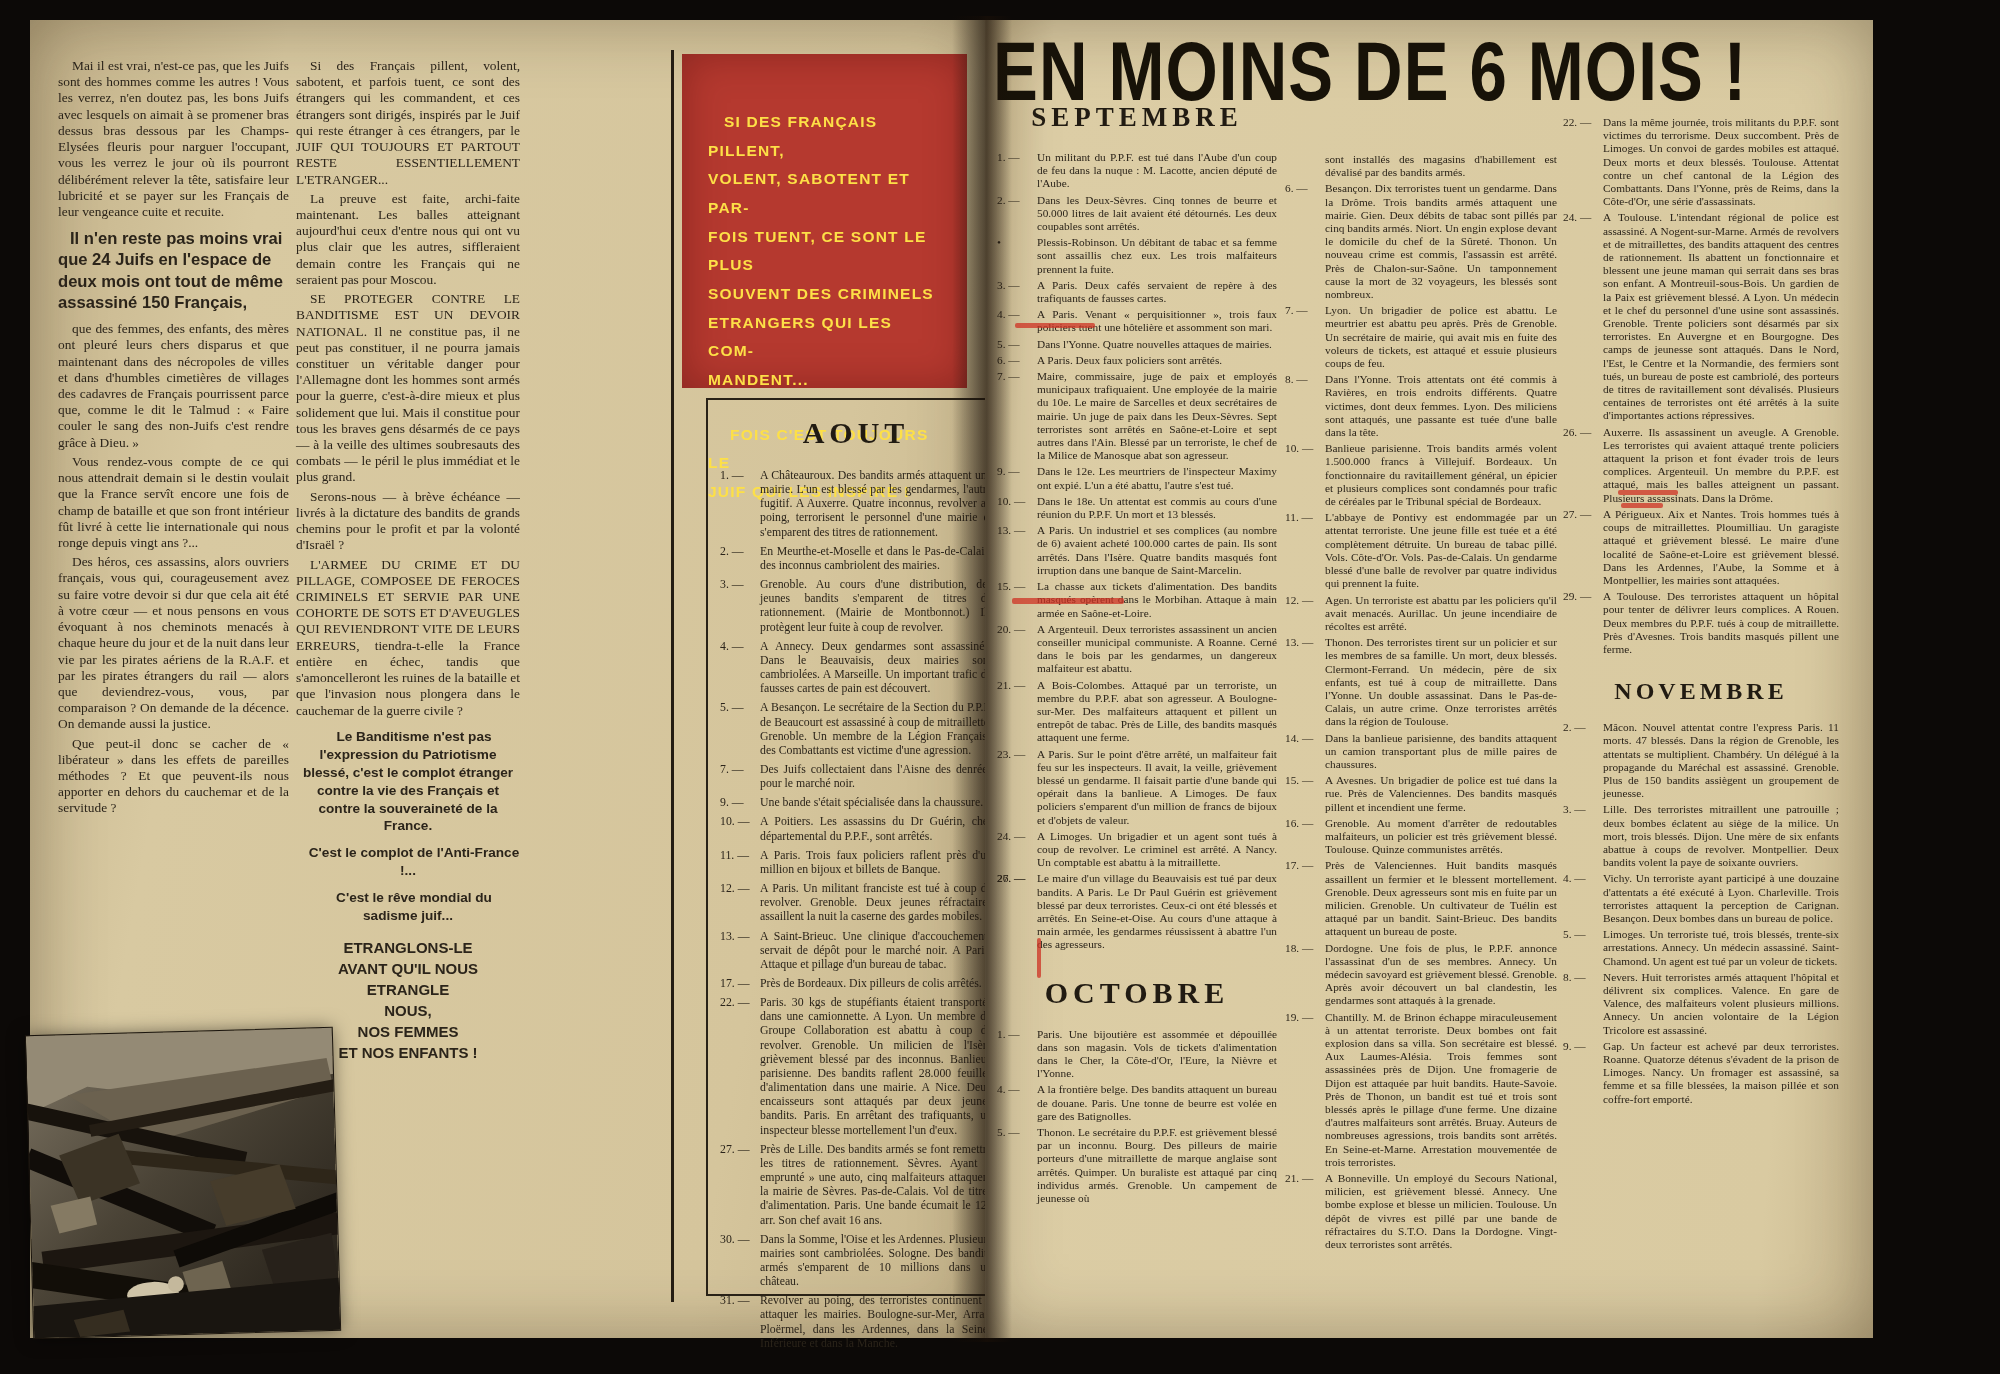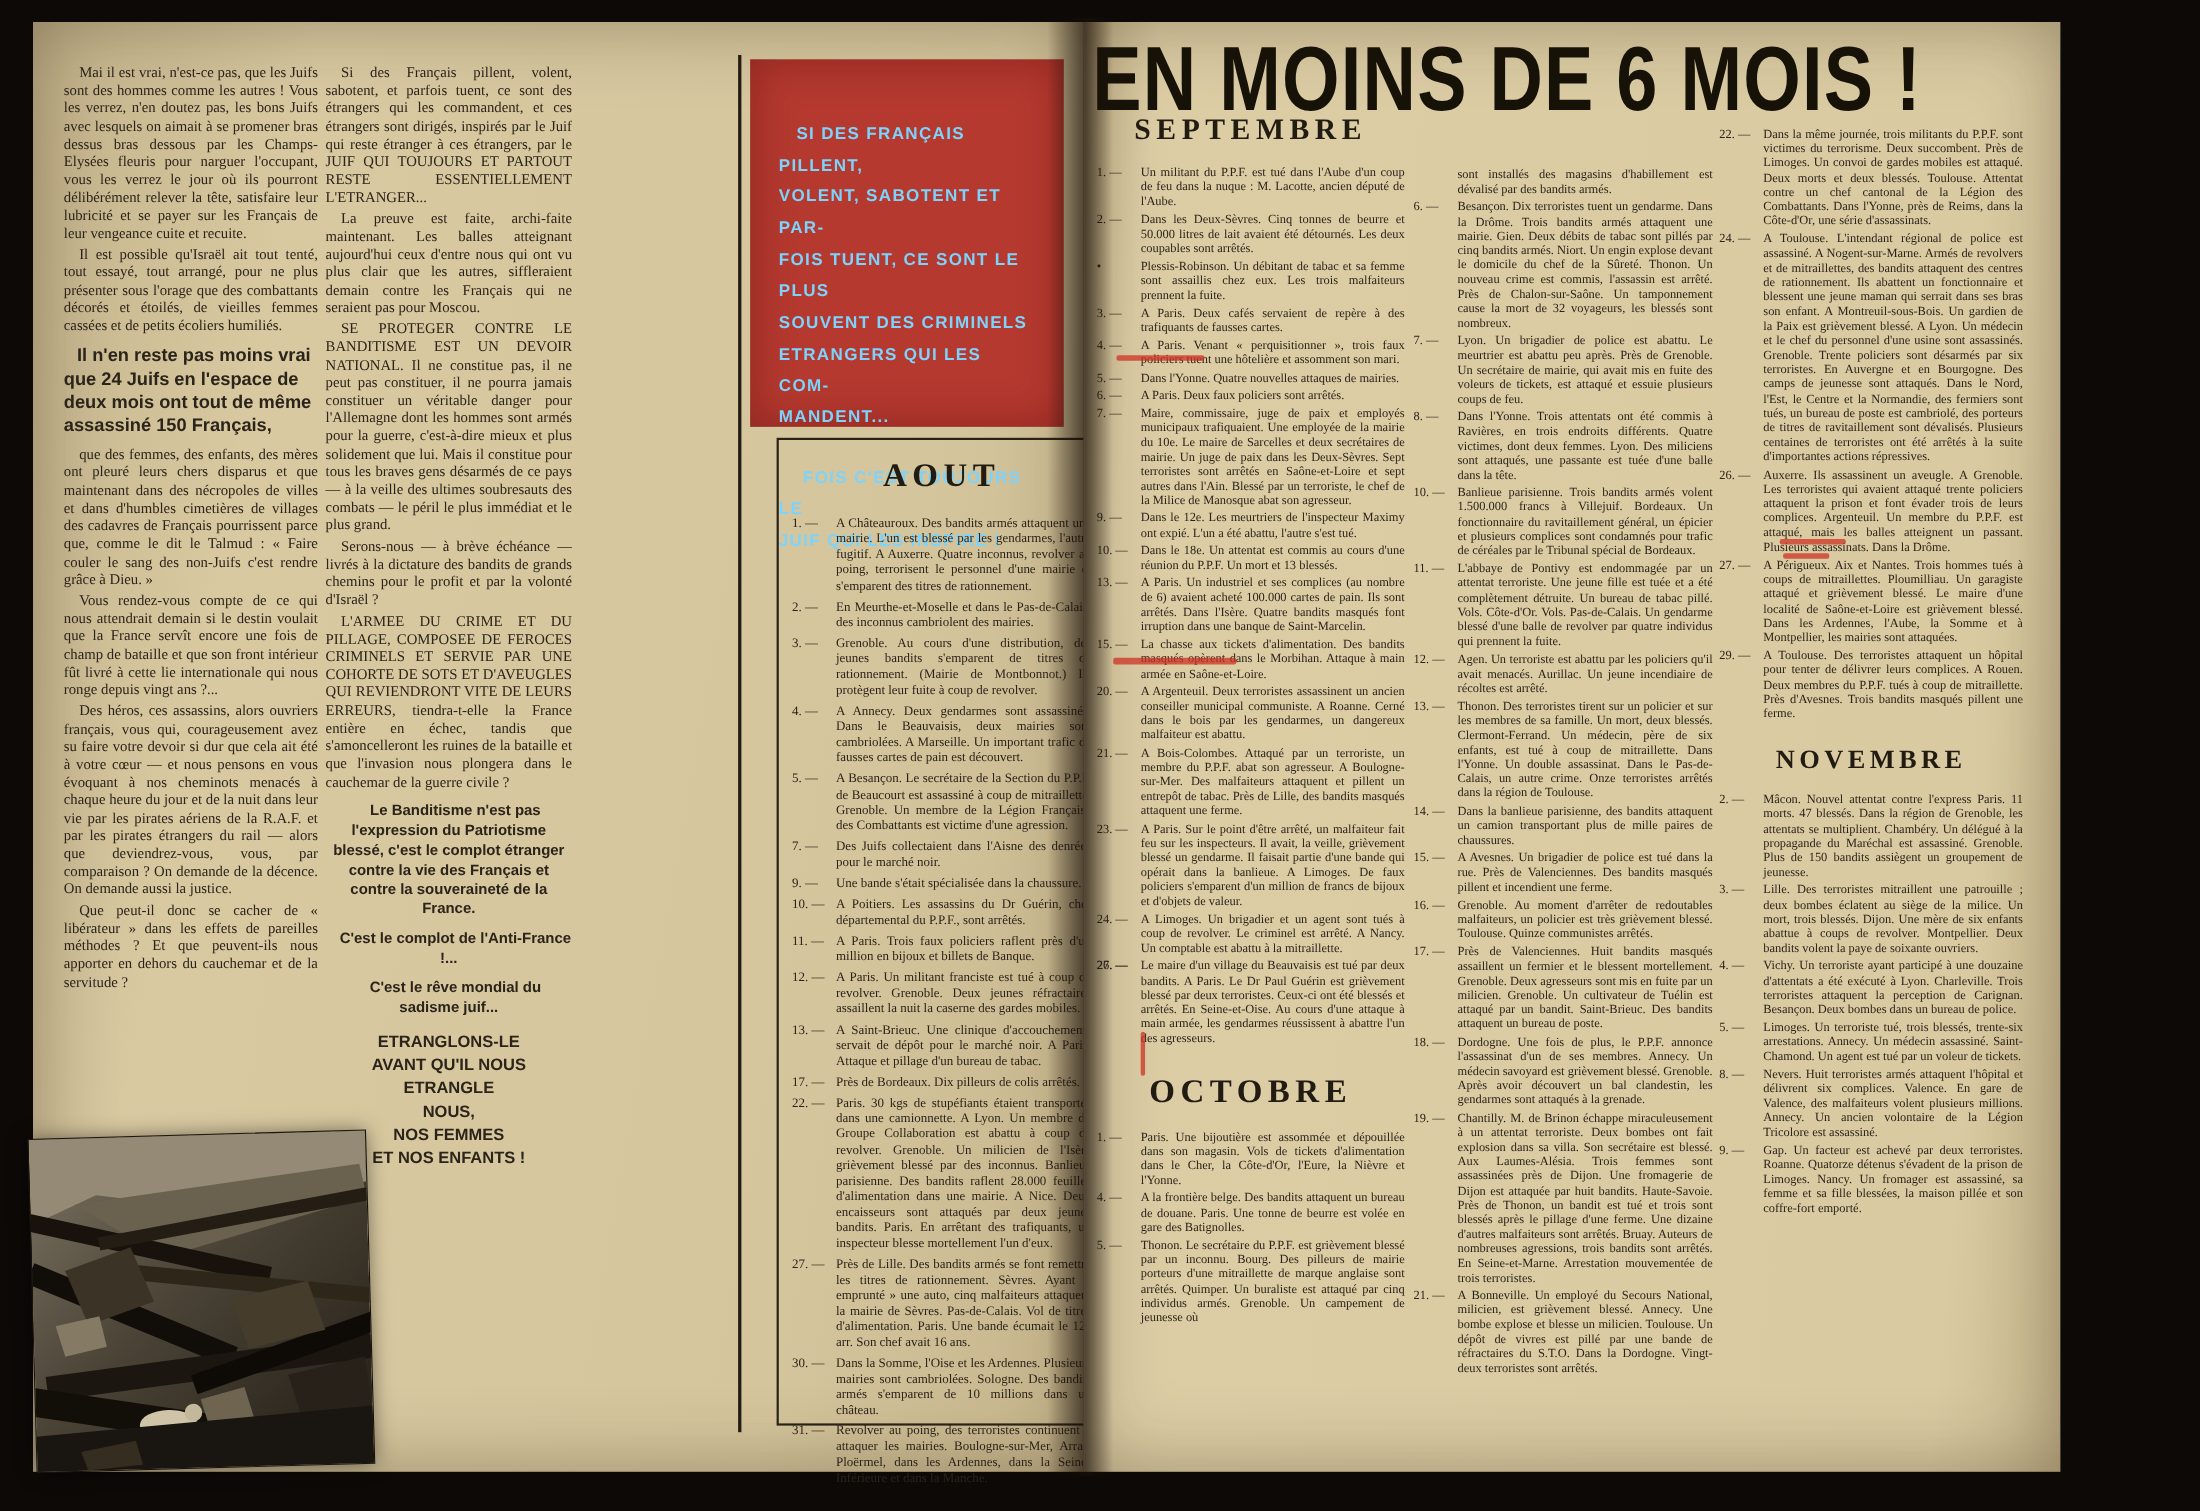--- a/index.html
+++ b/index.html
@@ -24,7 +24,7 @@
   #vrule{position:absolute;left:641px;top:30px;width:3px;height:1252px;background:#241d13;}
   
   #redbox{position:absolute;left:652px;top:34px;width:285px;height:334px;background:#b5392f;
-       box-shadow:inset 0 0 40px rgba(60,5,5,.35);color:#7dd3fc;
+       box-shadow:inset 0 0 40px rgba(60,5,5,.35);color:#fde047;
        font-family:"Liberation Sans",sans-serif;font-weight:bold;
        padding:54px 24px 0 26px;box-sizing:border-box;}
   .rline{font-size:15.5px;letter-spacing:1.2px;line-height:1.85;}

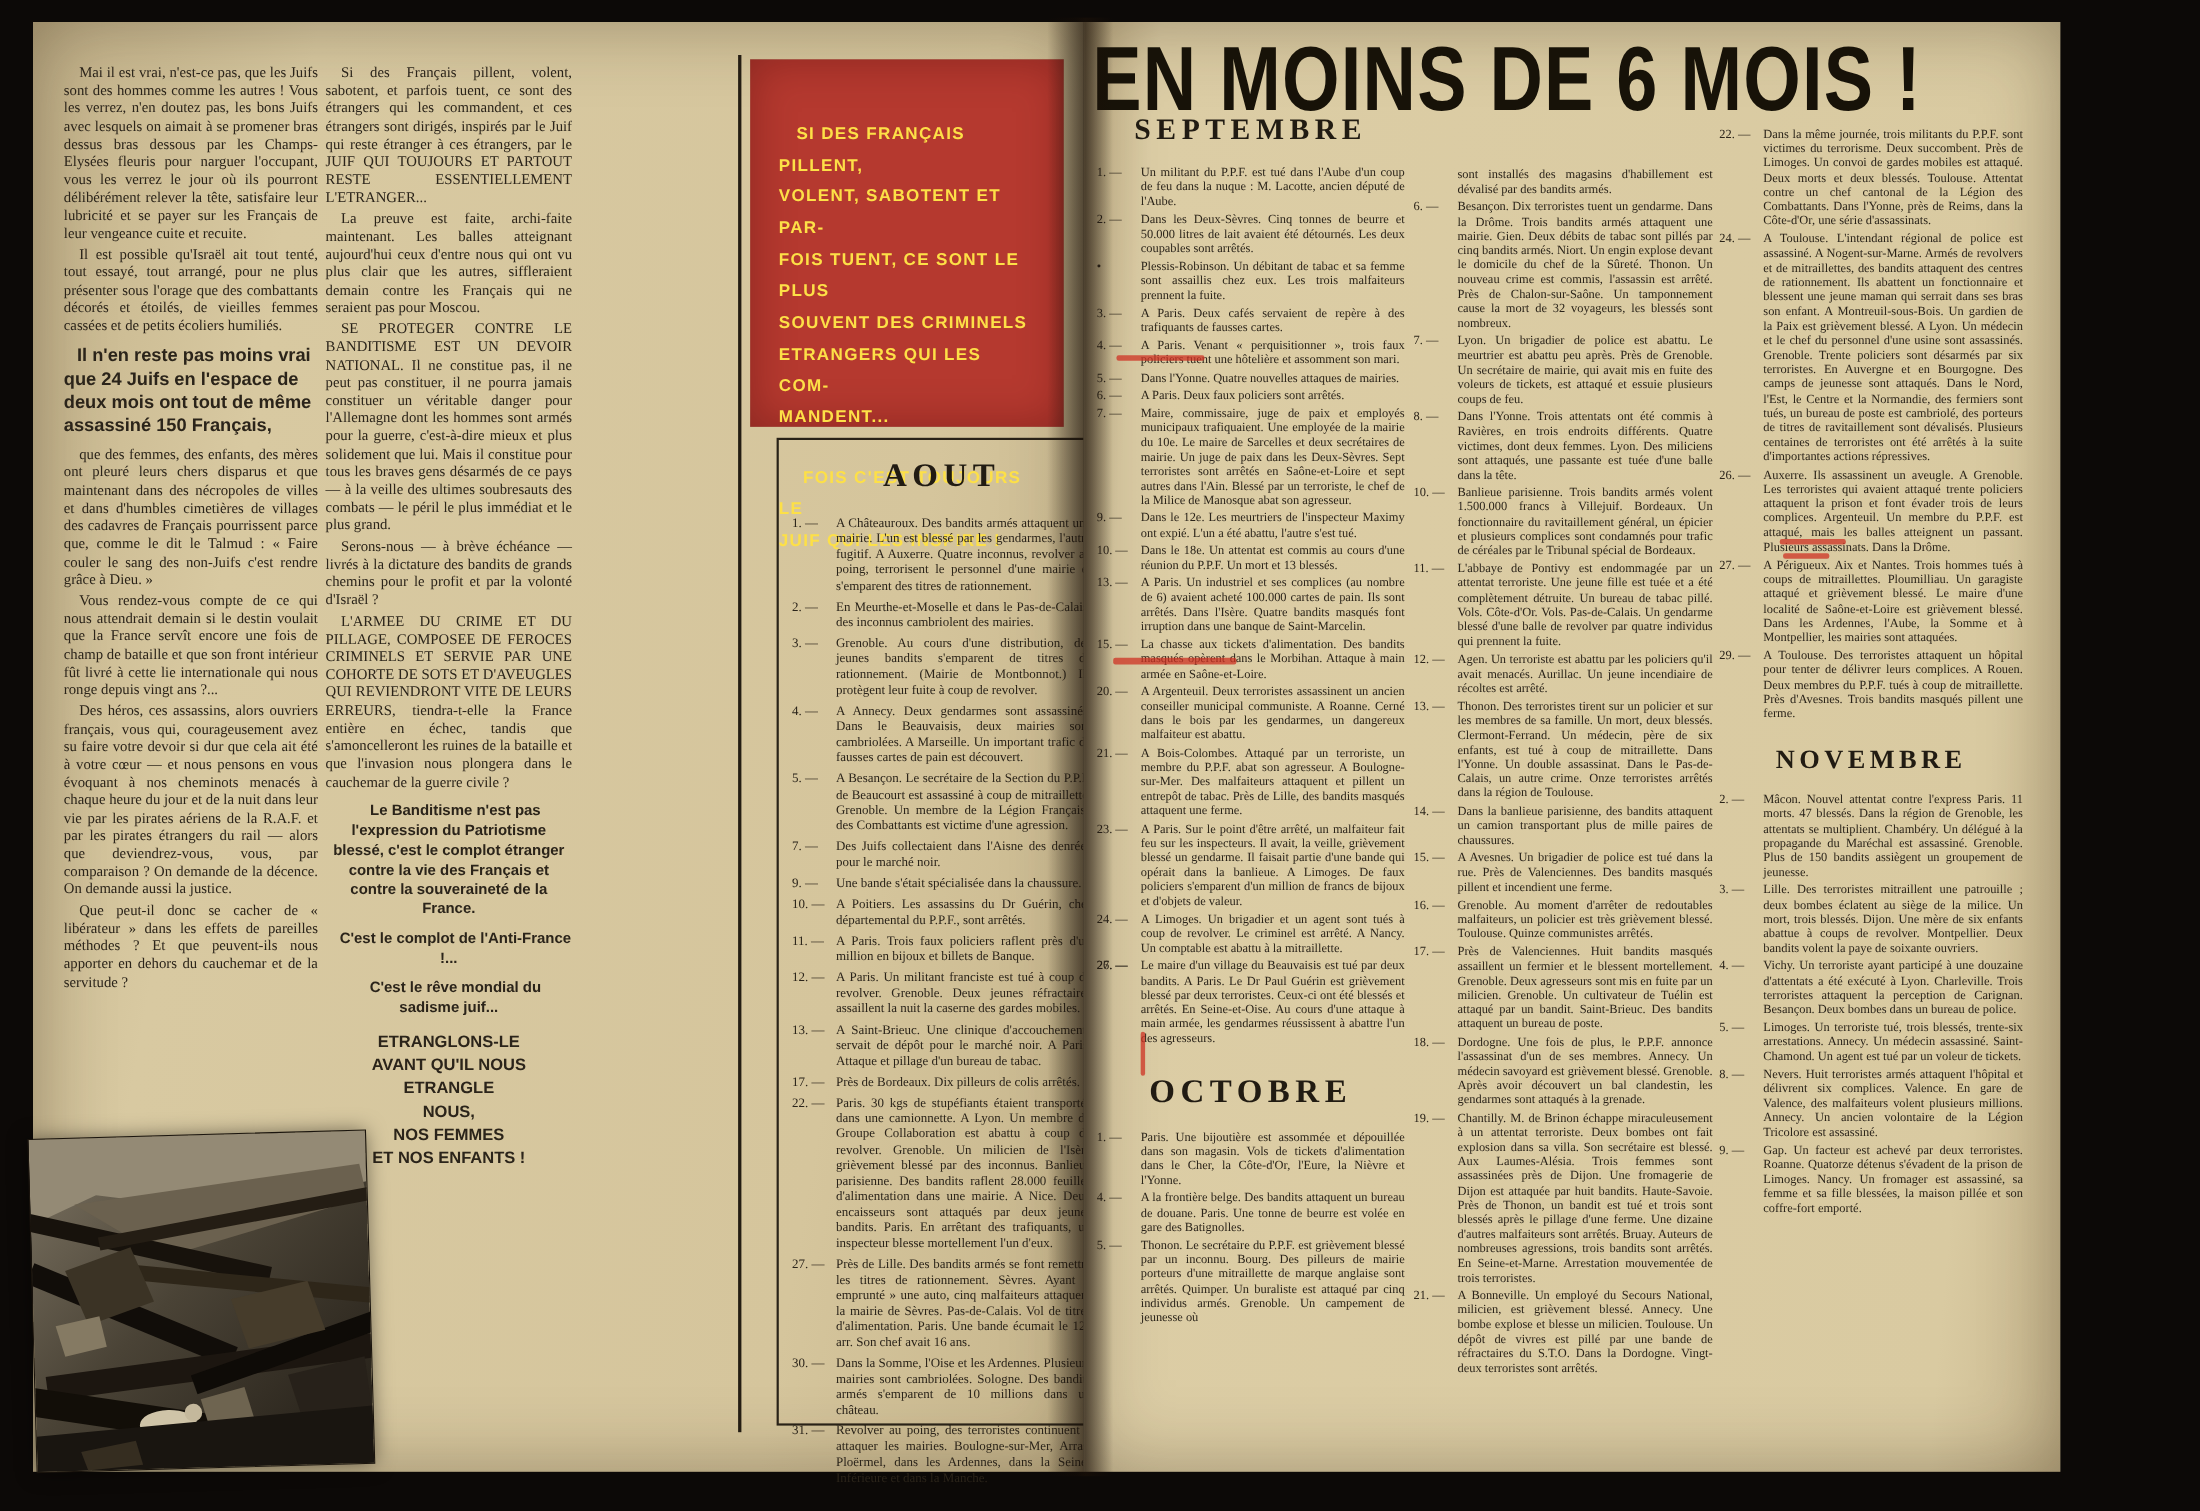--- a/index.html
+++ b/index.html
@@ -67,7 +67,6 @@
 
   <div class="lcol" id="lcol1">
       <p class="para">Mai il est vrai, n'est-ce pas, que les Juifs sont des hommes comme les autres ! Vous les verrez, n'en doutez pas, les bons Juifs avec lesquels on aimait à se promener bras dessus bras dessous par les Champs-Elysées fleuris pour narguer l'occupant, vous les verrez le jour où ils pourront délibérément relever la tête, satisfaire leur lubricité et se payer sur les Français de leur vengeance cuite et recuite.</p>
-      <p class="para">Il est possible qu'Israël ait tout tenté, tout essayé, tout arrangé, pour ne plus présenter sous l'orage que des combattants décorés et étoilés, de vieilles femmes cassées et de petits écoliers humiliés.</p>
       <p class="para bignote">Il n'en reste pas moins vrai que 24 Juifs en l'espace de deux mois ont tout de même assassiné 150 Français,</p>
       <p class="para">que des femmes, des enfants, des mères ont pleuré leurs chers disparus et que maintenant dans des nécropoles de villes et dans d'humbles cimetières de villages des cadavres de Français pourrissent parce que, comme le dit le Talmud : « Faire couler le sang des non-Juifs c'est rendre grâce à Dieu. »</p>
       <p class="para">Vous rendez-vous compte de ce qui nous attendrait demain si le destin voulait que la France servît encore une fois de champ de bataille et que son front intérieur fût livré à cette lie internationale qui nous ronge depuis vingt ans ?...</p>

